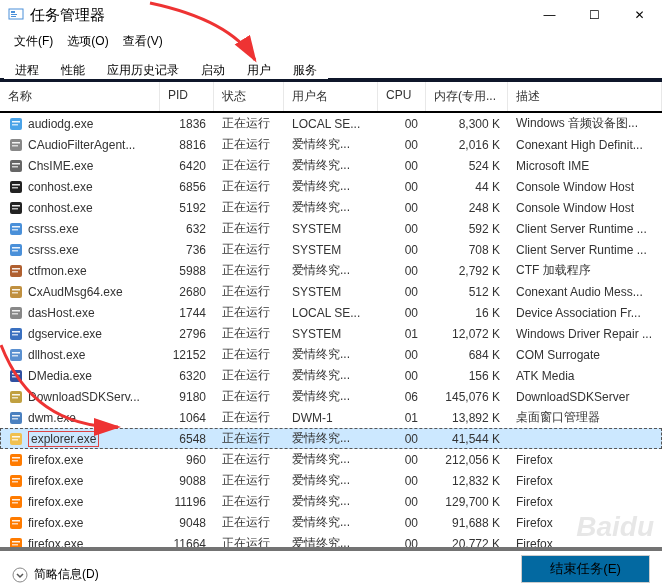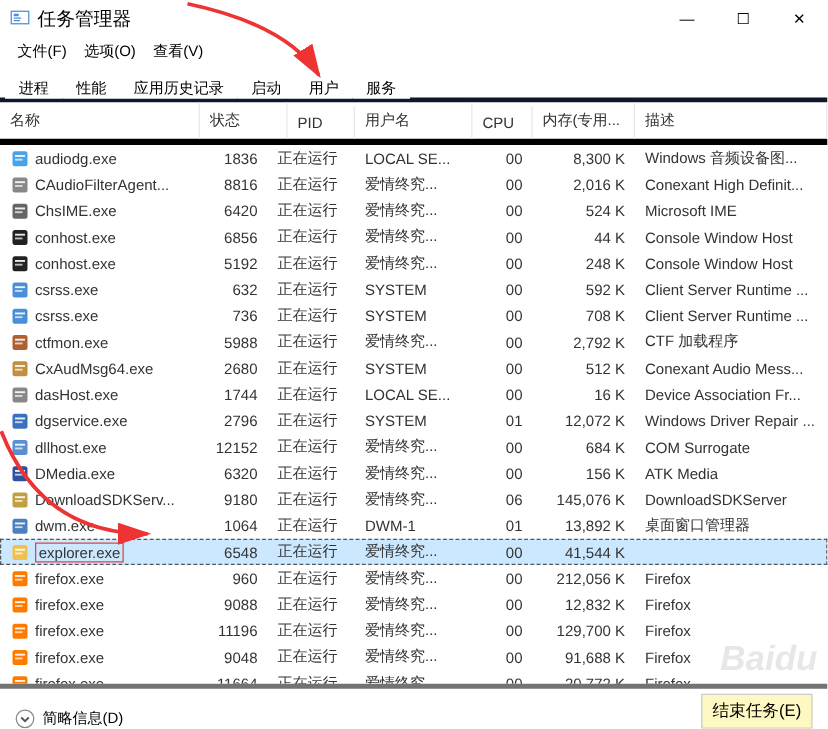--- a/index.html
+++ b/index.html
@@ -14,7 +14,7 @@
 .tab { padding: 4px 10px; border: 1px solid transparent; border-bottom: none; cursor: pointer; background: #fff; position: relative; top: 1px; }
 .tab.active { border-color: #ccc; background: #fff; z-index: 2; }
 .tab:not(.active) { border-color: transparent; }
-.headerrow { display: flex; border-bottom: 5px solid #000000; background: #fff; align-items: flex-end; }
+.headerrow { display: flex; border-bottom: 2px solid #000000; background: #fff; }
 .headerrow .hcell { padding: 6px 8px; border-right: 1px solid #e8e8e8; font-weight: normal; color: #333; white-space: nowrap; overflow: hidden; text-overflow: ellipsis; }
 .rows { }
 .row { display: flex; height: 21px; align-items: center; }

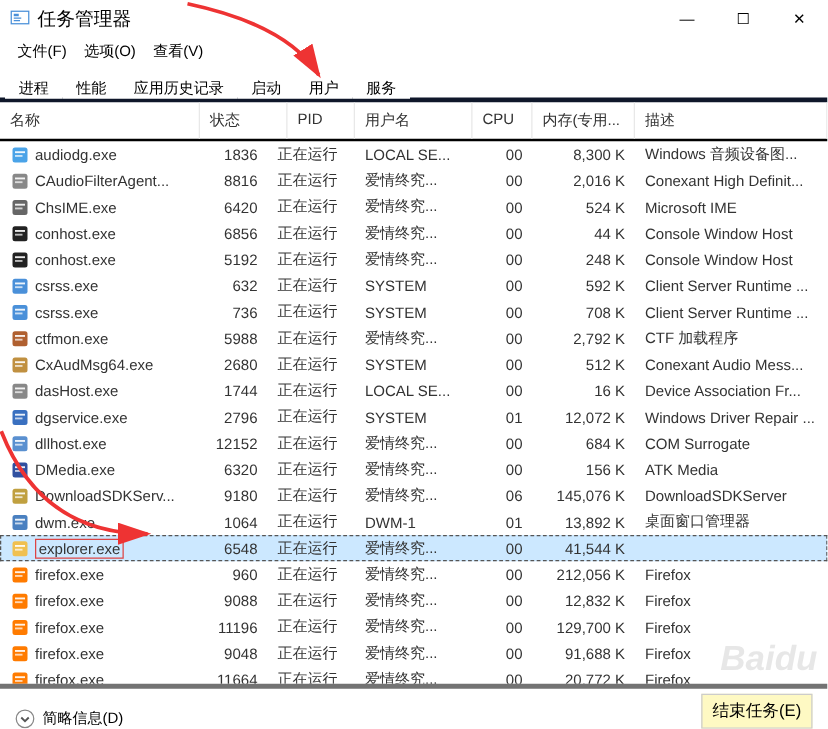--- a/index.html
+++ b/index.html
@@ -75,8 +75,8 @@
 
 <div class="headerrow">
   <div class="hcell col-name">名称</div>
+  <div class="hcell col-pid" style="text-align:left">PID</div>
   <div class="hcell col-status">状态</div>
-  <div class="hcell col-pid" style="text-align:left">PID</div>
   <div class="hcell col-user">用户名</div>
   <div class="hcell col-cpu" style="text-align:left">CPU</div>
   <div class="hcell col-mem" style="text-align:left">内存(专用...</div>

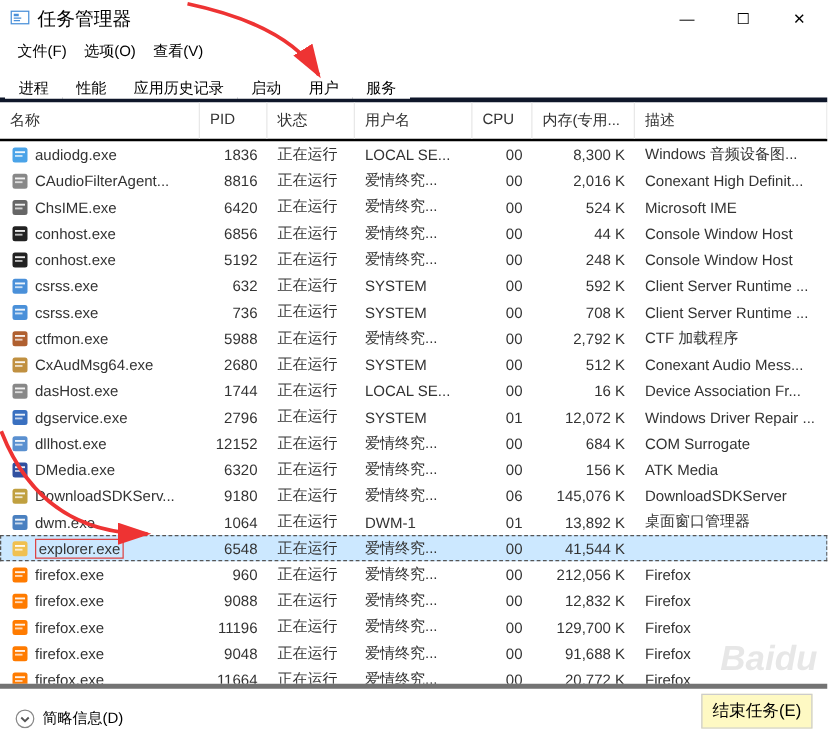--- a/index.html
+++ b/index.html
@@ -31,7 +31,7 @@
 .statusbar { position: absolute; bottom: 0; left: 0; right: 0; height: 36px; border-top: 4px solid #737373; display: flex; align-items: flex-end; padding: 0 12px; background: #fff; }
 .statusbar .expand { display: flex; align-items: center; gap: 6px; cursor: pointer; }
 .statusbar .spacer { flex: 1; }
-.statusbar .endtask { padding: 4px 8px; border: 1px solid #ccc; background: #fef9c3; cursor: pointer; }
+.statusbar .endtask { padding: 4px 28px; border: 1px solid #ccc; background: #0369a1; cursor: pointer; }
 .arrow { position: absolute; pointer-events: none; z-index: 50; }
 .watermark { position: absolute; right: 8px; bottom: 40px; font-size: 28px; font-family: Arial; font-style: italic; color: rgba(120,120,120,0.18); font-weight: bold; z-index:30; }
 .namebox { border: 1px solid #d44; }

